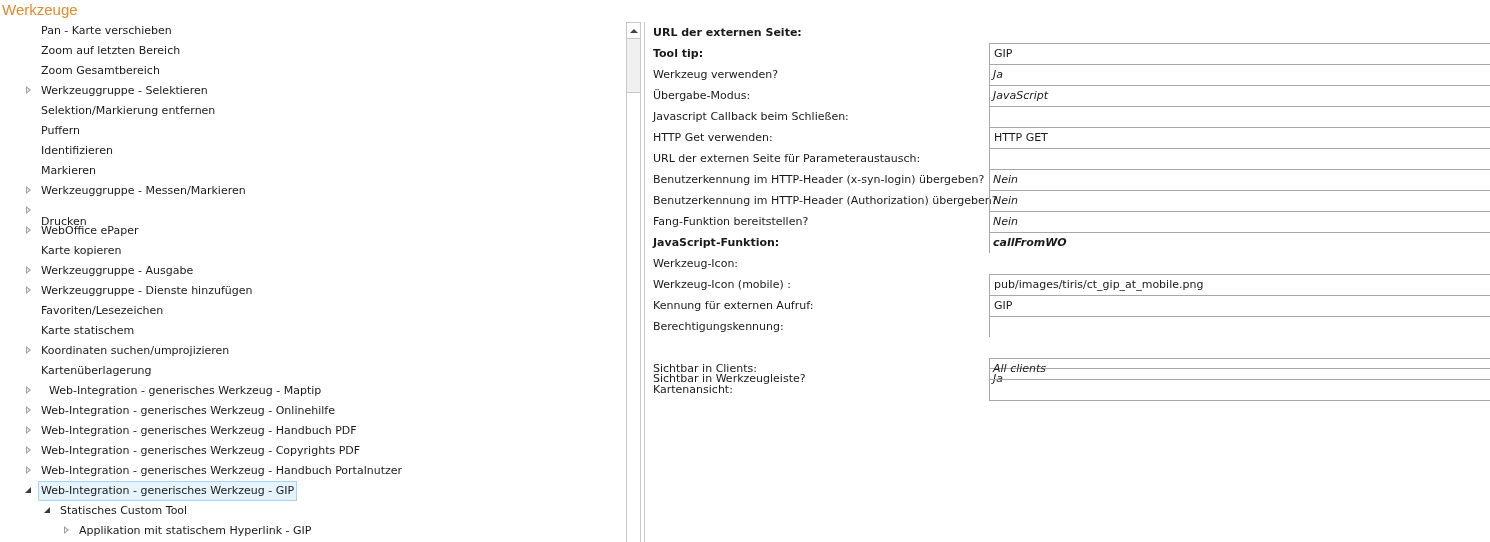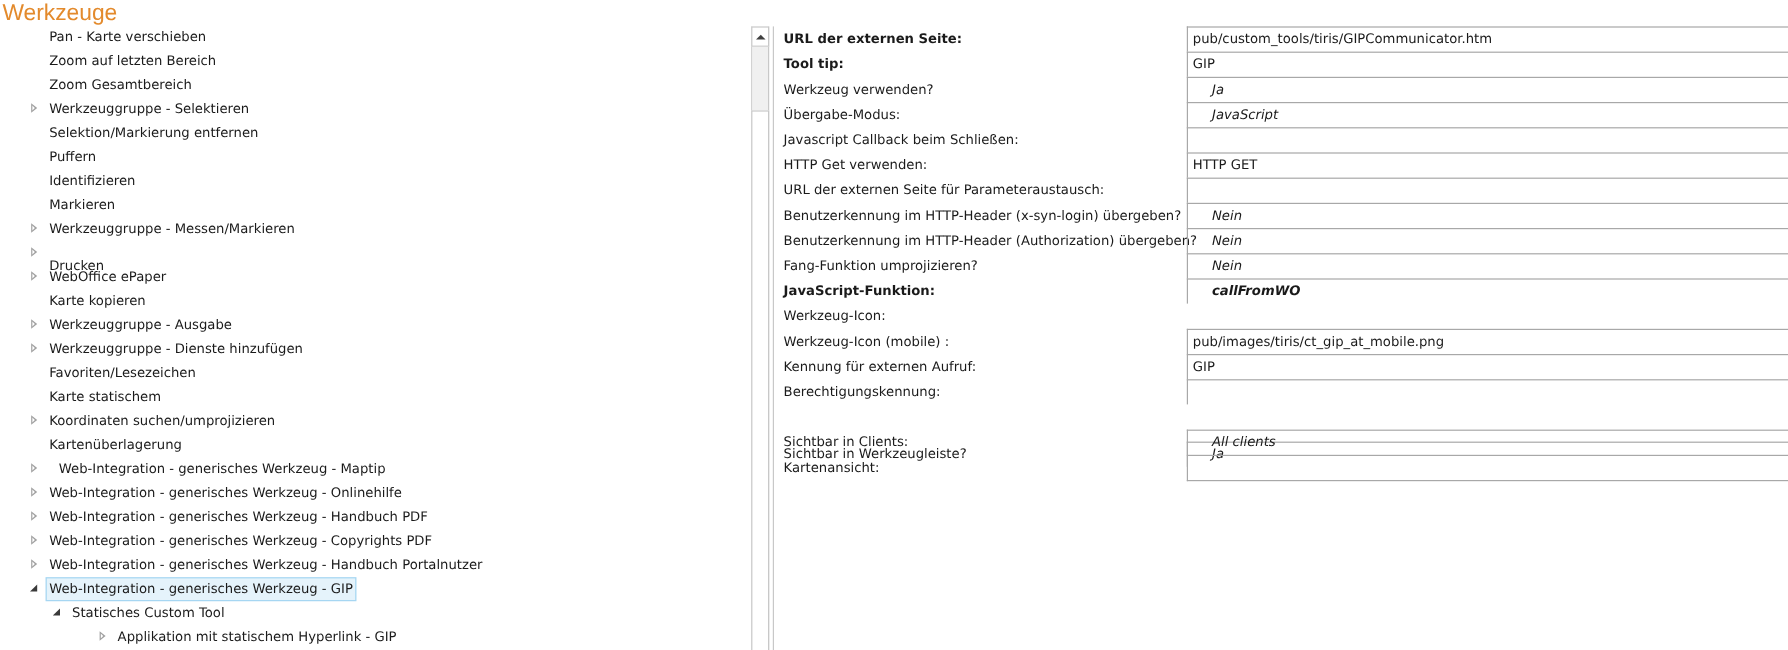--- a/index.html
+++ b/index.html
@@ -22,7 +22,7 @@
       position: absolute;
       left: 2px;
       top: 1px;
-      font-size: 19px;
+      font-size: 15px;
       color: #e38a2c;
       letter-spacing: 0px;
       font-family: "Liberation Sans", "DejaVu Sans", sans-serif;

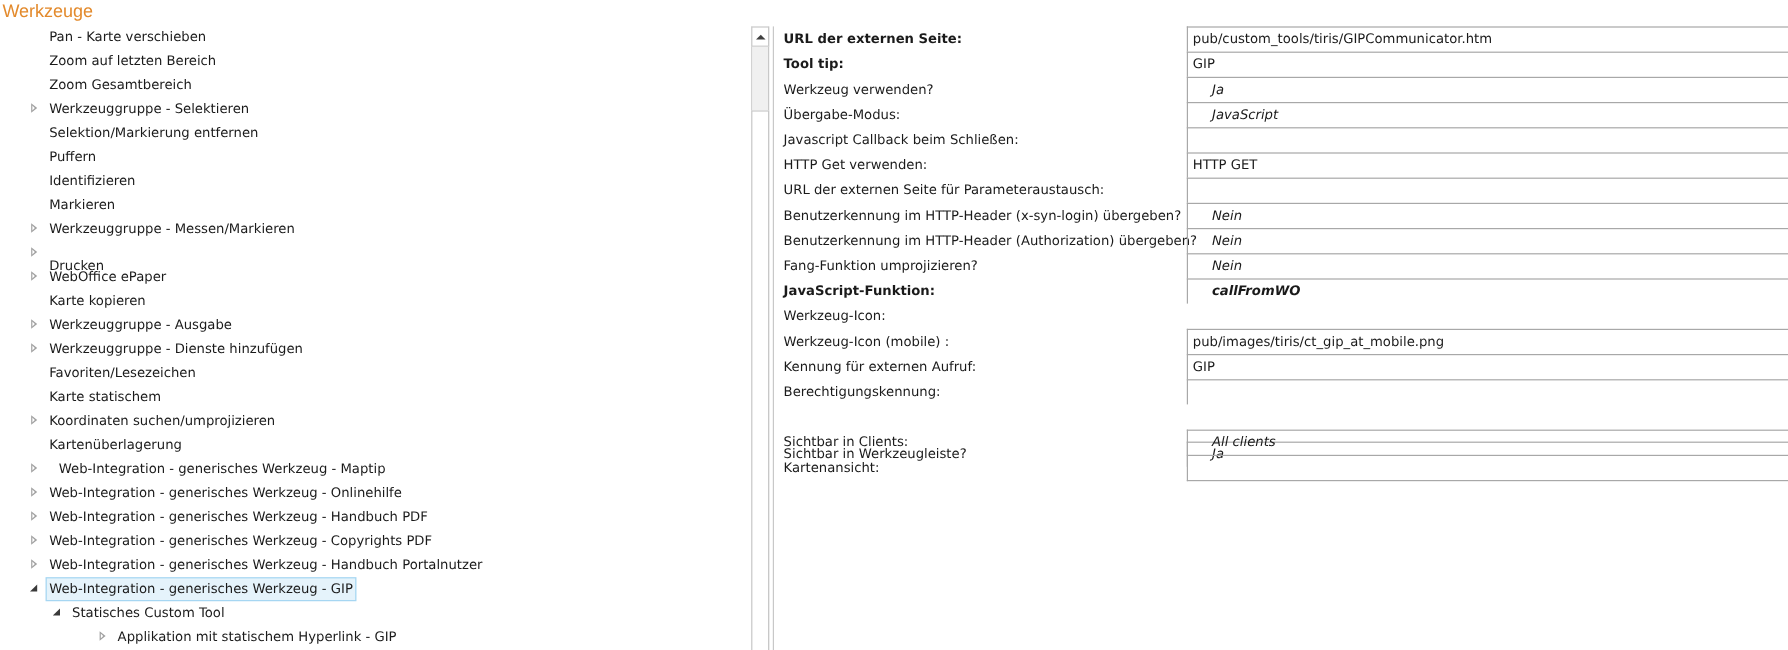--- a/index.html
+++ b/index.html
@@ -340,7 +340,6 @@
   <div class="props" id="props">
       <div class="prop-row" style="top: 0px;">
         <div class="prop-label bold">URL der externen Seite:</div>
-        <div class="prop-value">pub/custom_tools/tiris/GIPCommunicator.htm</div>
       </div>
       <div class="prop-row" style="top: 21px;">
         <div class="prop-label bold">Tool tip:</div>

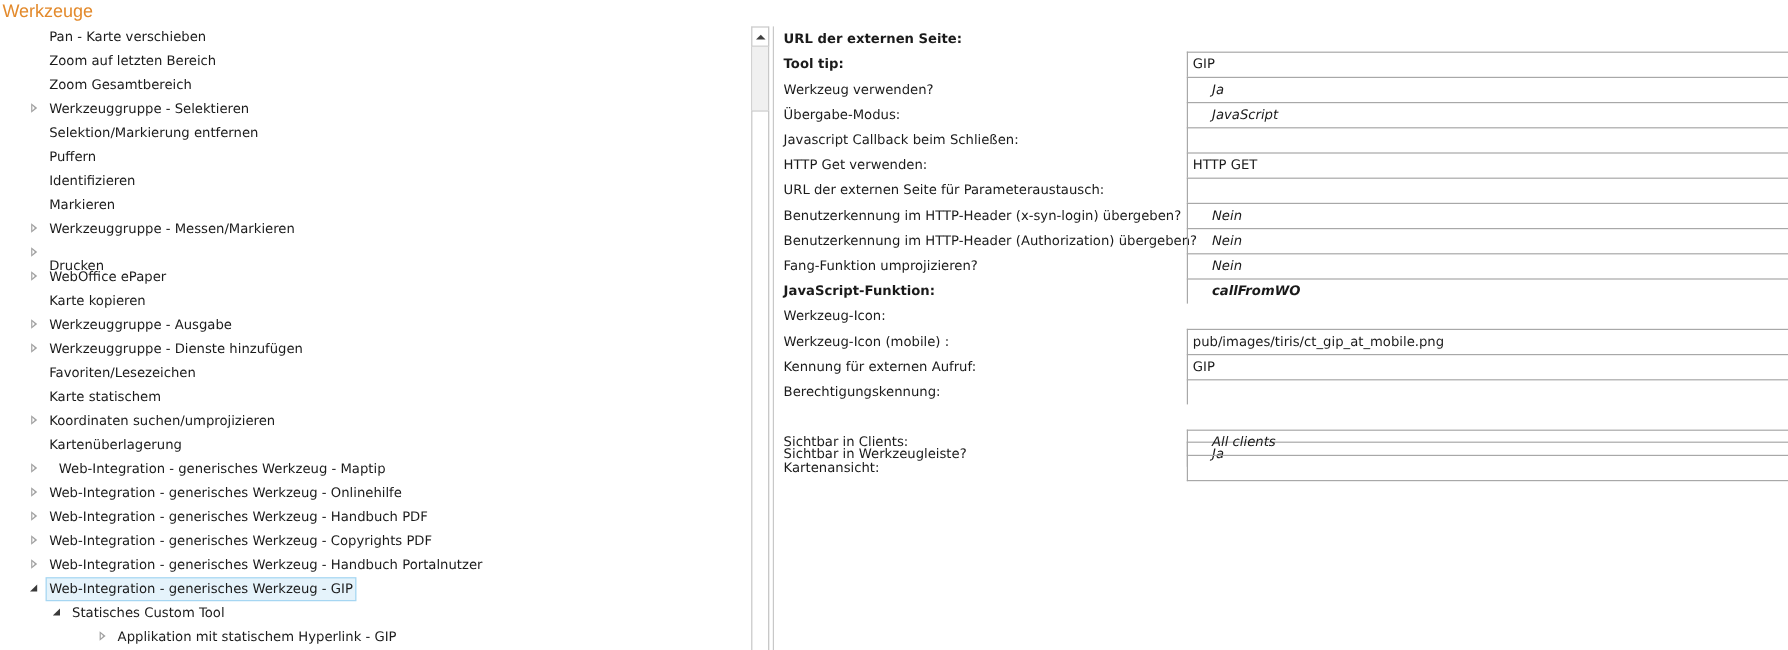--- a/index.html
+++ b/index.html
@@ -189,7 +189,7 @@
     }
     .prop-value.italic {
       font-style: italic;
-      padding-left: 20px;
+      padding-left: 3px;
     }
     .prop-value.last {
       border-bottom: 1px solid #a8a8a8;

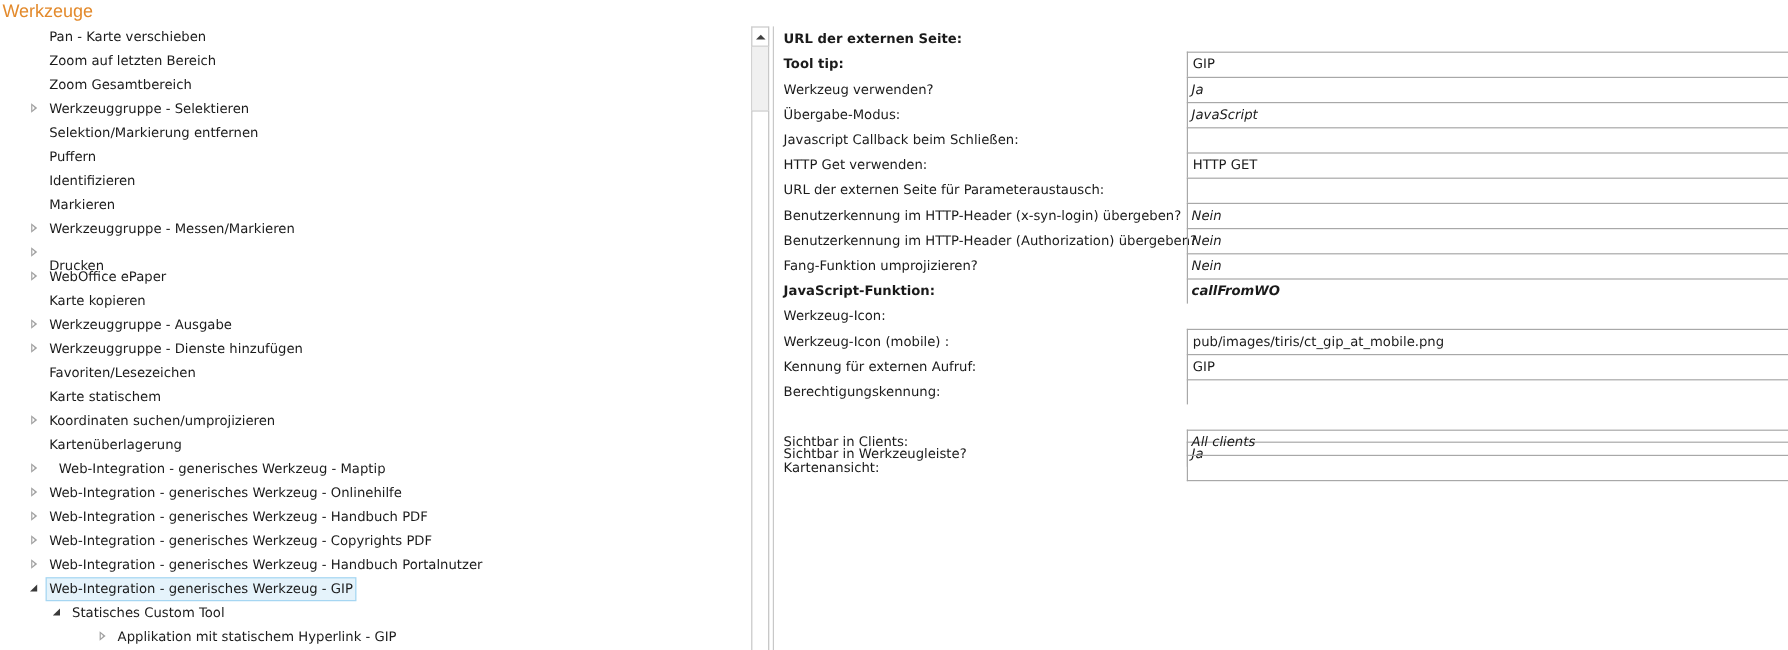--- a/index.html
+++ b/index.html
@@ -374,7 +374,7 @@
         <div class="prop-value italic">Nein</div>
       </div>
       <div class="prop-row" style="top: 189px;">
-        <div class="prop-label">Fang-Funktion umprojizieren?</div>
+        <div class="prop-label">Fang-Funktion bereitstellen?</div>
         <div class="prop-value italic">Nein</div>
       </div>
       <div class="prop-row" style="top: 210px; font-weight: bold;">

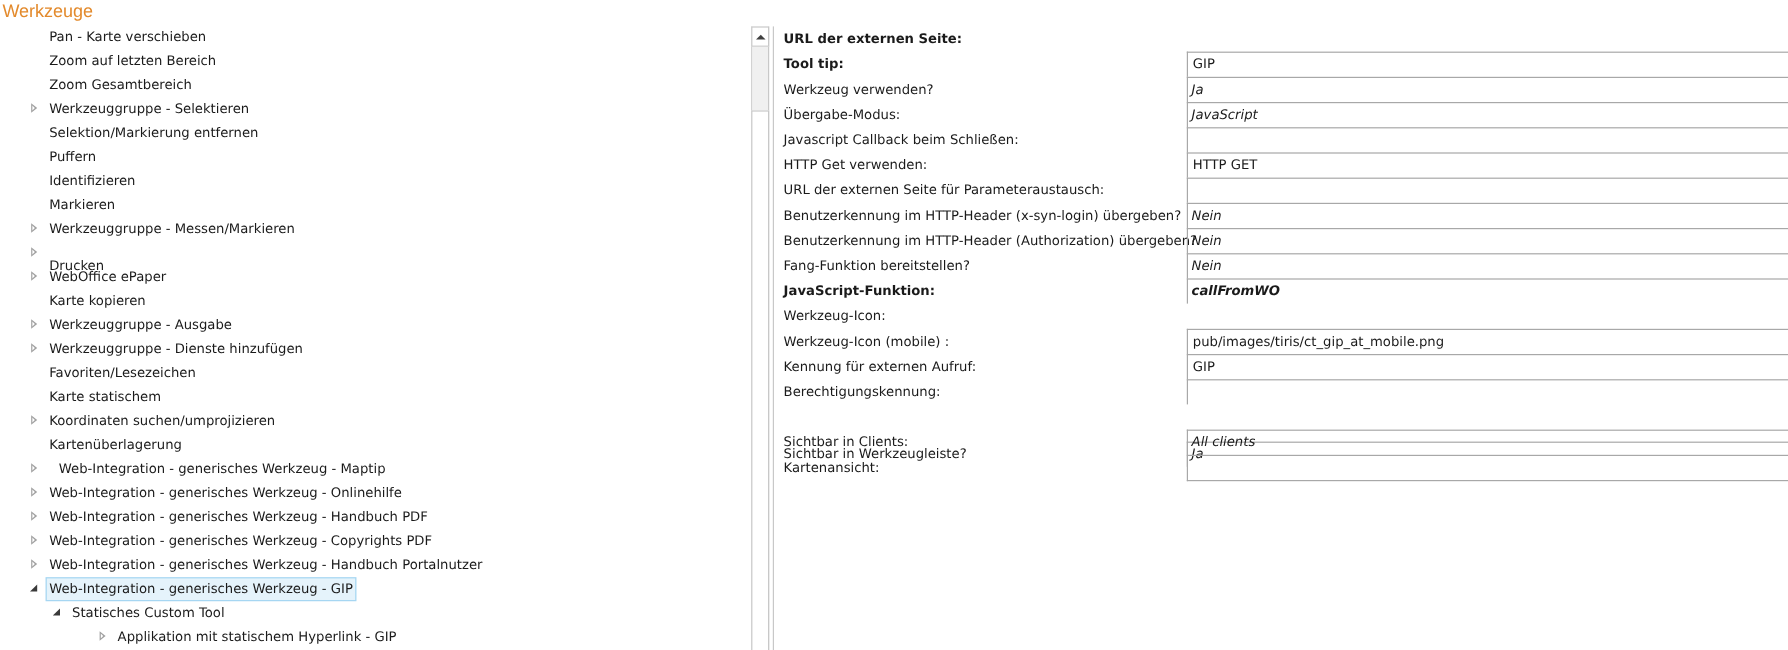--- a/index.html
+++ b/index.html
@@ -320,7 +320,7 @@
         </span>
         <span class="label" style="left: 57px;">Statisches Custom Tool</span>
       </div>
-      <div class="tree-item" style="top: 500px; left: 0px; width: 620px; margin-left: 19px;">
+      <div class="tree-item" style="top: 500px; left: 0px; width: 620px;">
         <span class="toggle" style="left: 60px;">
           <span class="tri-collapsed"></span>
         </span>

